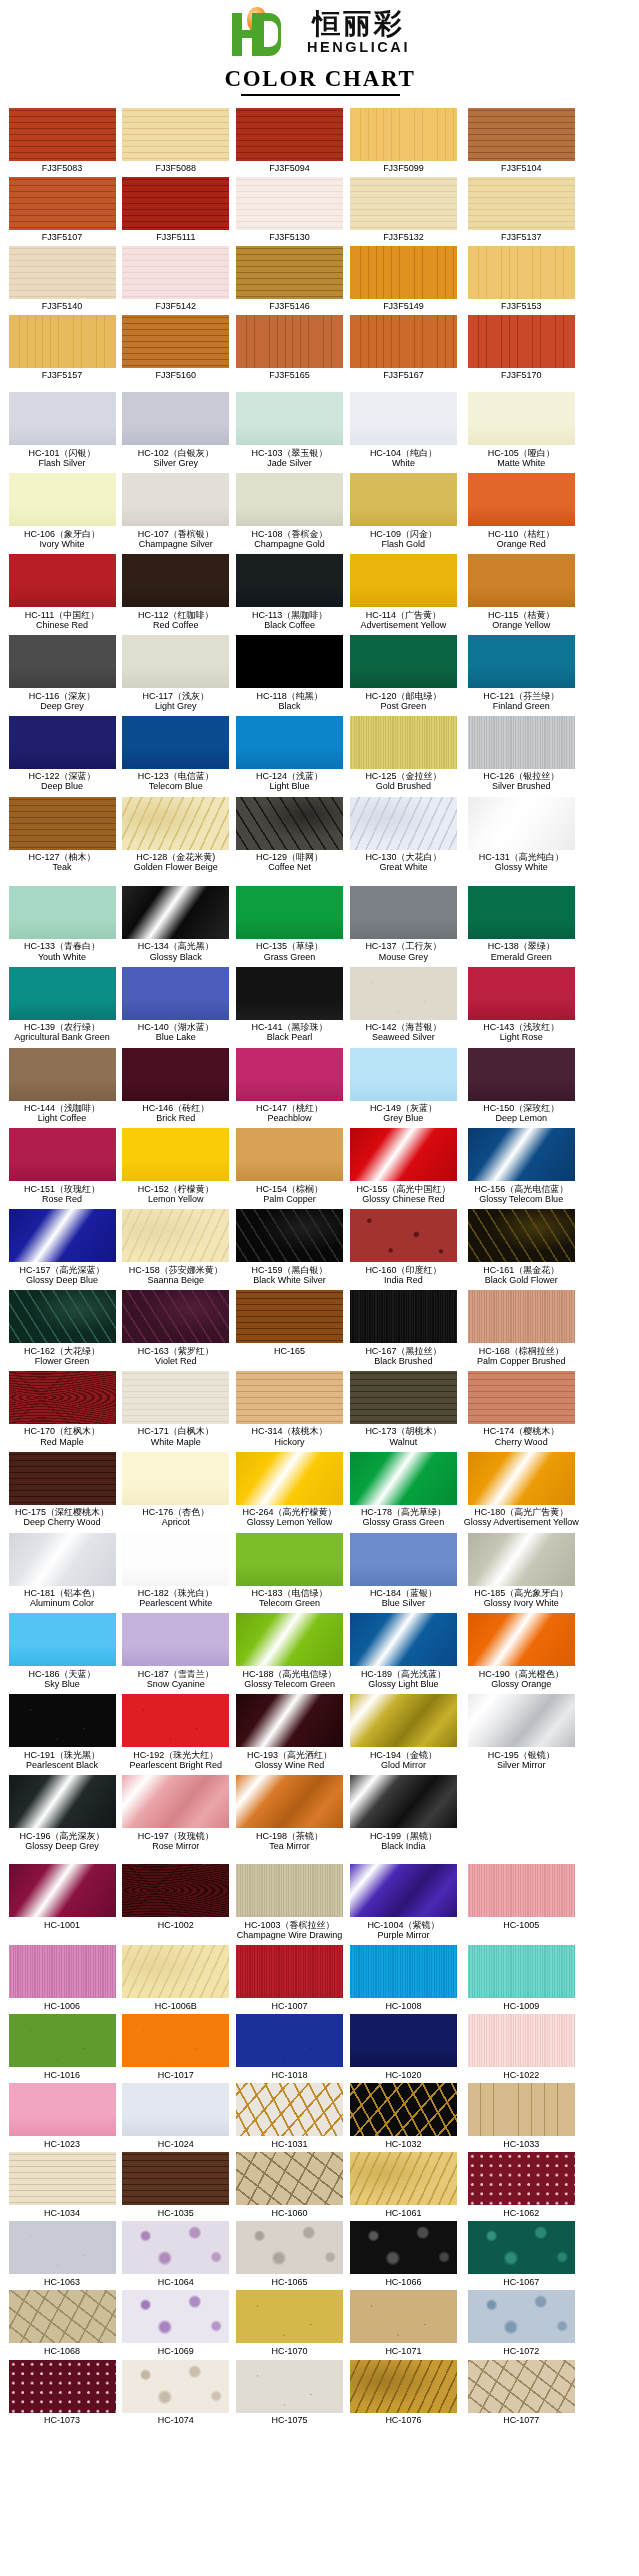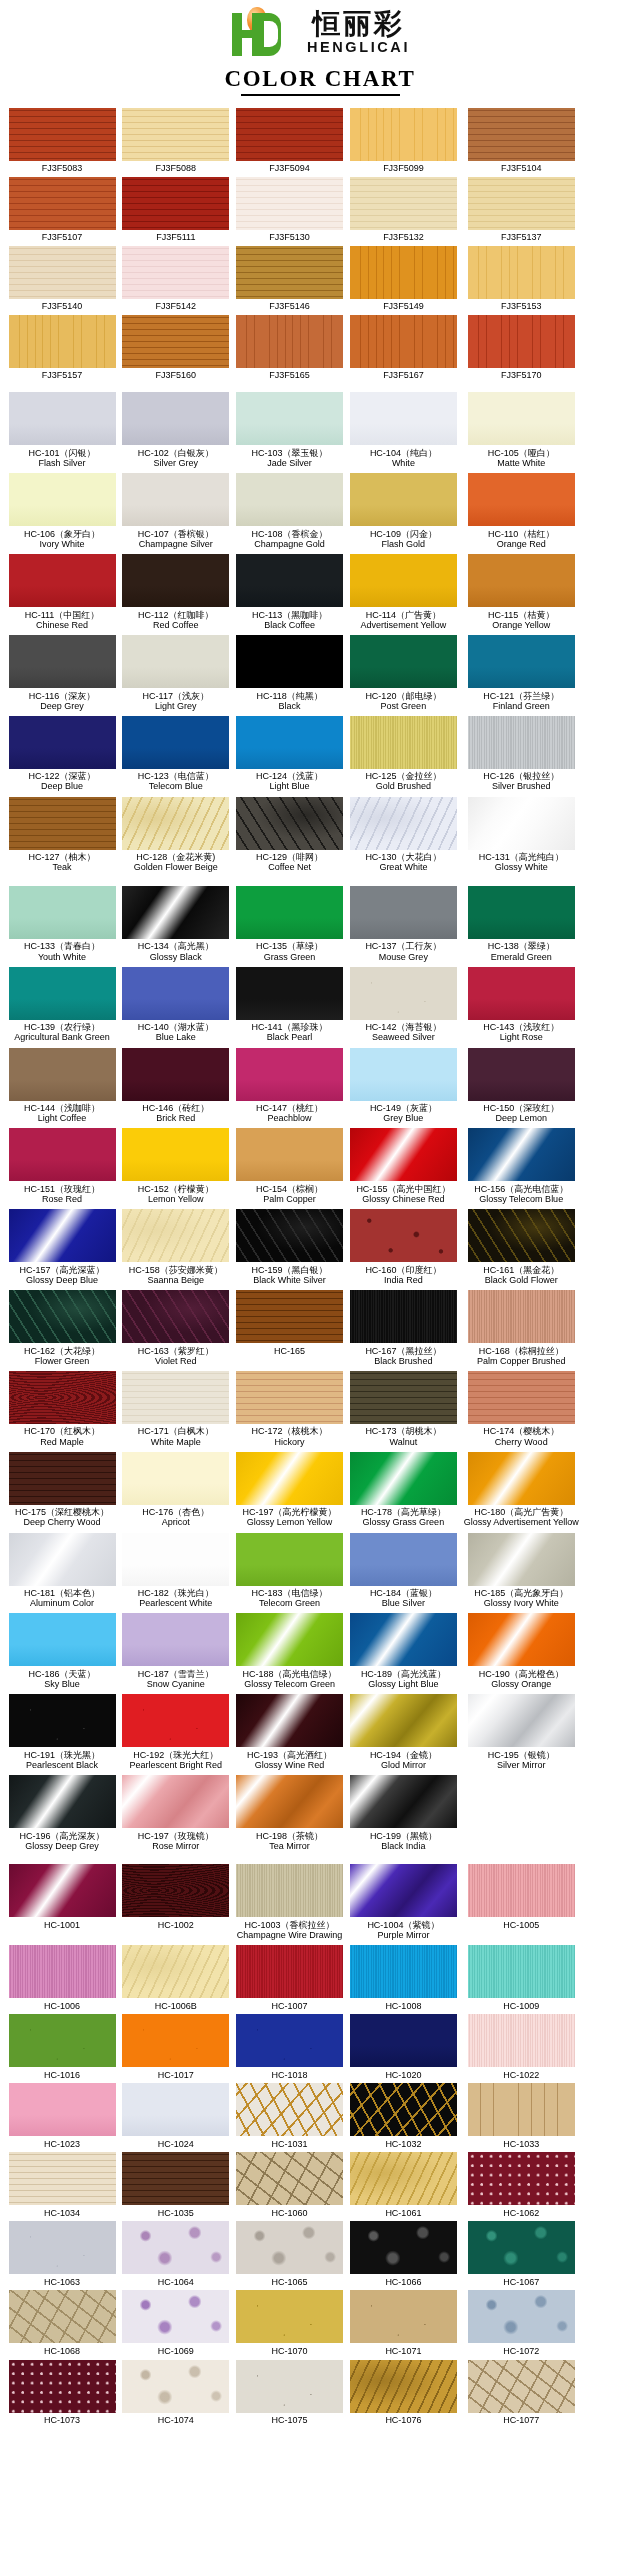--- a/index.html
+++ b/index.html
@@ -621,7 +621,7 @@
       <div class="cell">
         <div class="swatch" style="background: repeating-linear-gradient(rgb(224, 184, 132) 0px, rgb(224, 184, 132) 1.7px, rgb(201, 151, 106) 1.7px, rgb(201, 151, 106) 2.6px, rgb(224, 184, 132) 2.6px, rgb(224, 184, 132) 6px), linear-gradient(rgb(201, 151, 106), rgb(224, 184, 132) 35%, rgb(201, 151, 106) 70%, rgb(224, 184, 132));"></div>
         <div class="cap two">
-          <div class="code">HC-172（核桃木）</div>
+          <div class="code">HC-314（核桃木）</div>
           <div class="en">Hickory</div>
         </div>
       </div>

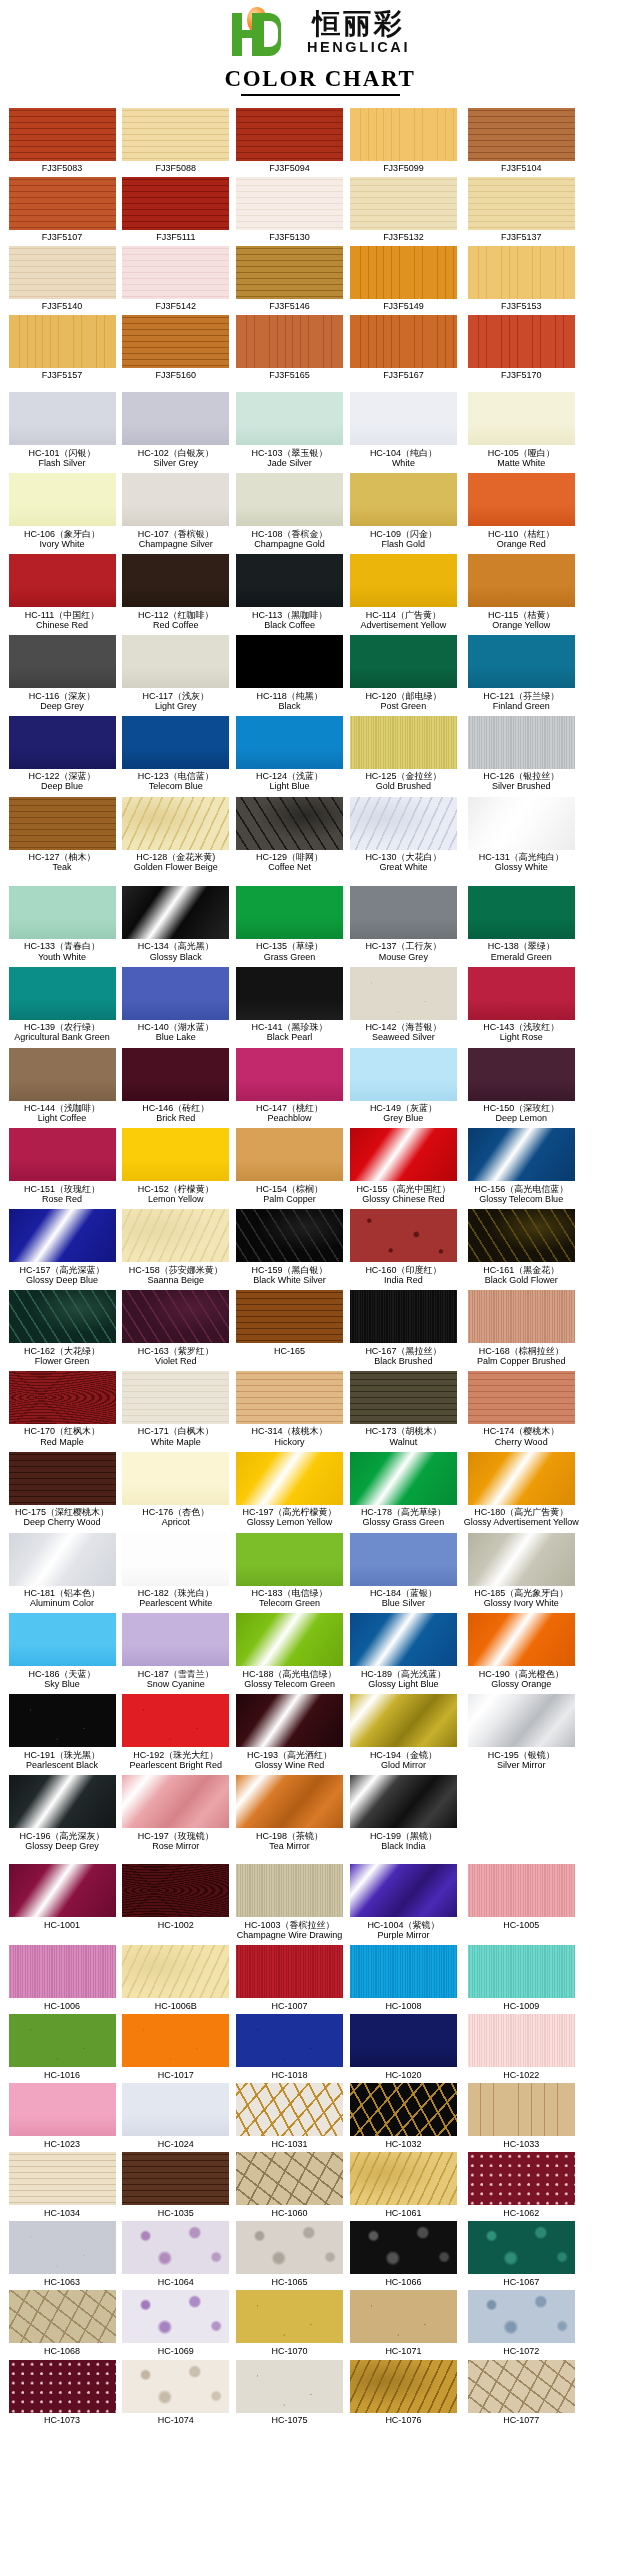--- a/index.html
+++ b/index.html
@@ -656,7 +656,7 @@
       <div class="cell">
         <div class="swatch" style="background: linear-gradient(125deg, rgb(236, 185, 0) 0%, rgb(252, 201, 5) 28%, rgba(255, 255, 255, 0.2) 44%, rgb(252, 201, 5) 60%, rgb(236, 185, 0) 100%);"></div>
         <div class="cap two">
-          <div class="code">HC-197（高光柠檬黄）</div>
+          <div class="code">HC-264（高光柠檬黄）</div>
           <div class="en">Glossy Lemon Yellow</div>
         </div>
       </div>

